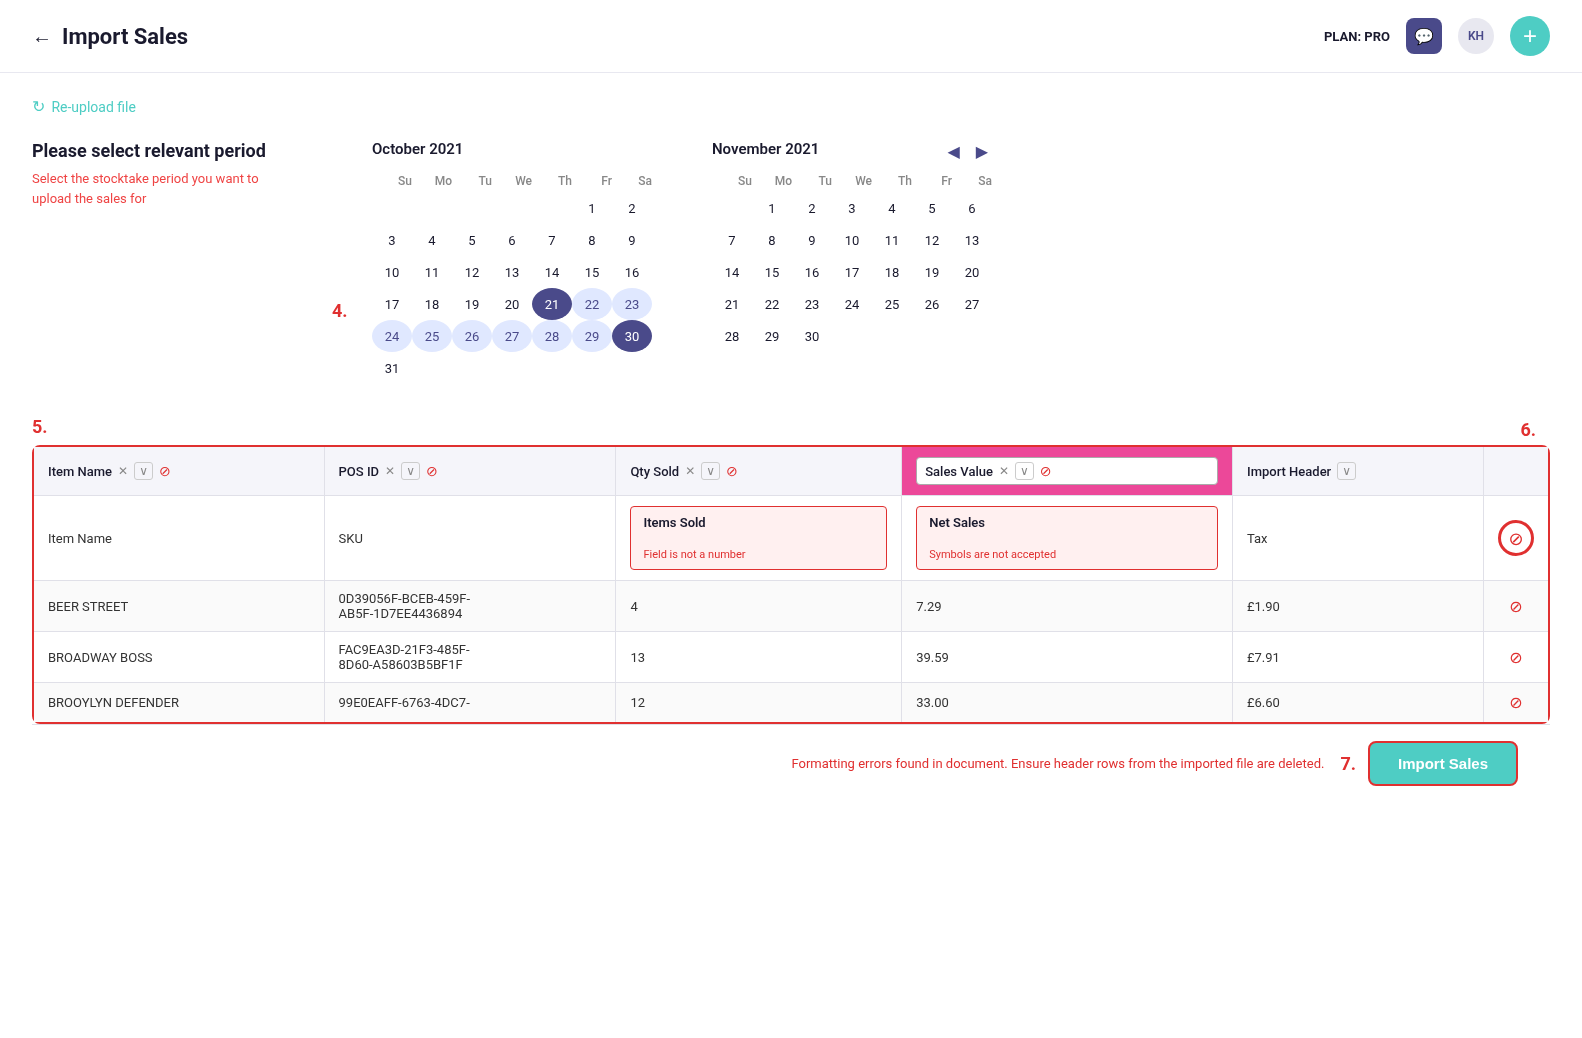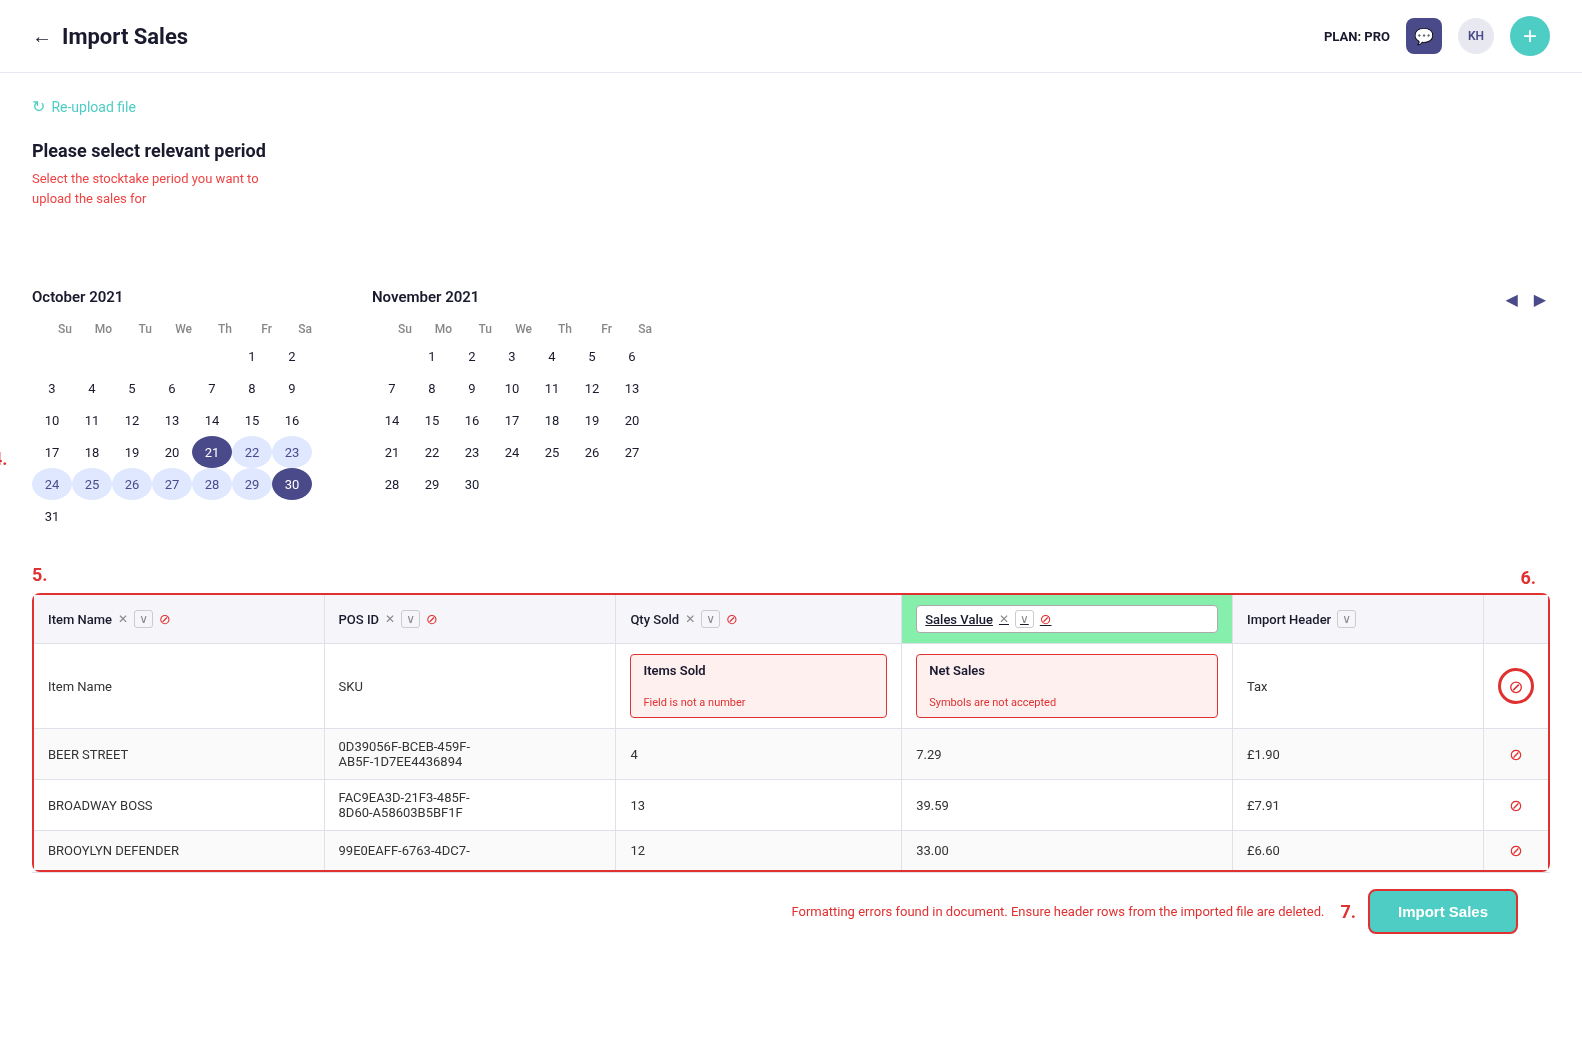--- a/index.html
+++ b/index.html
@@ -114,7 +114,6 @@
       display: flex;
       gap: 80px;
       margin-bottom: 32px;
-      flex-direction: column;
     }
     .period-text {
       max-width: 260px;

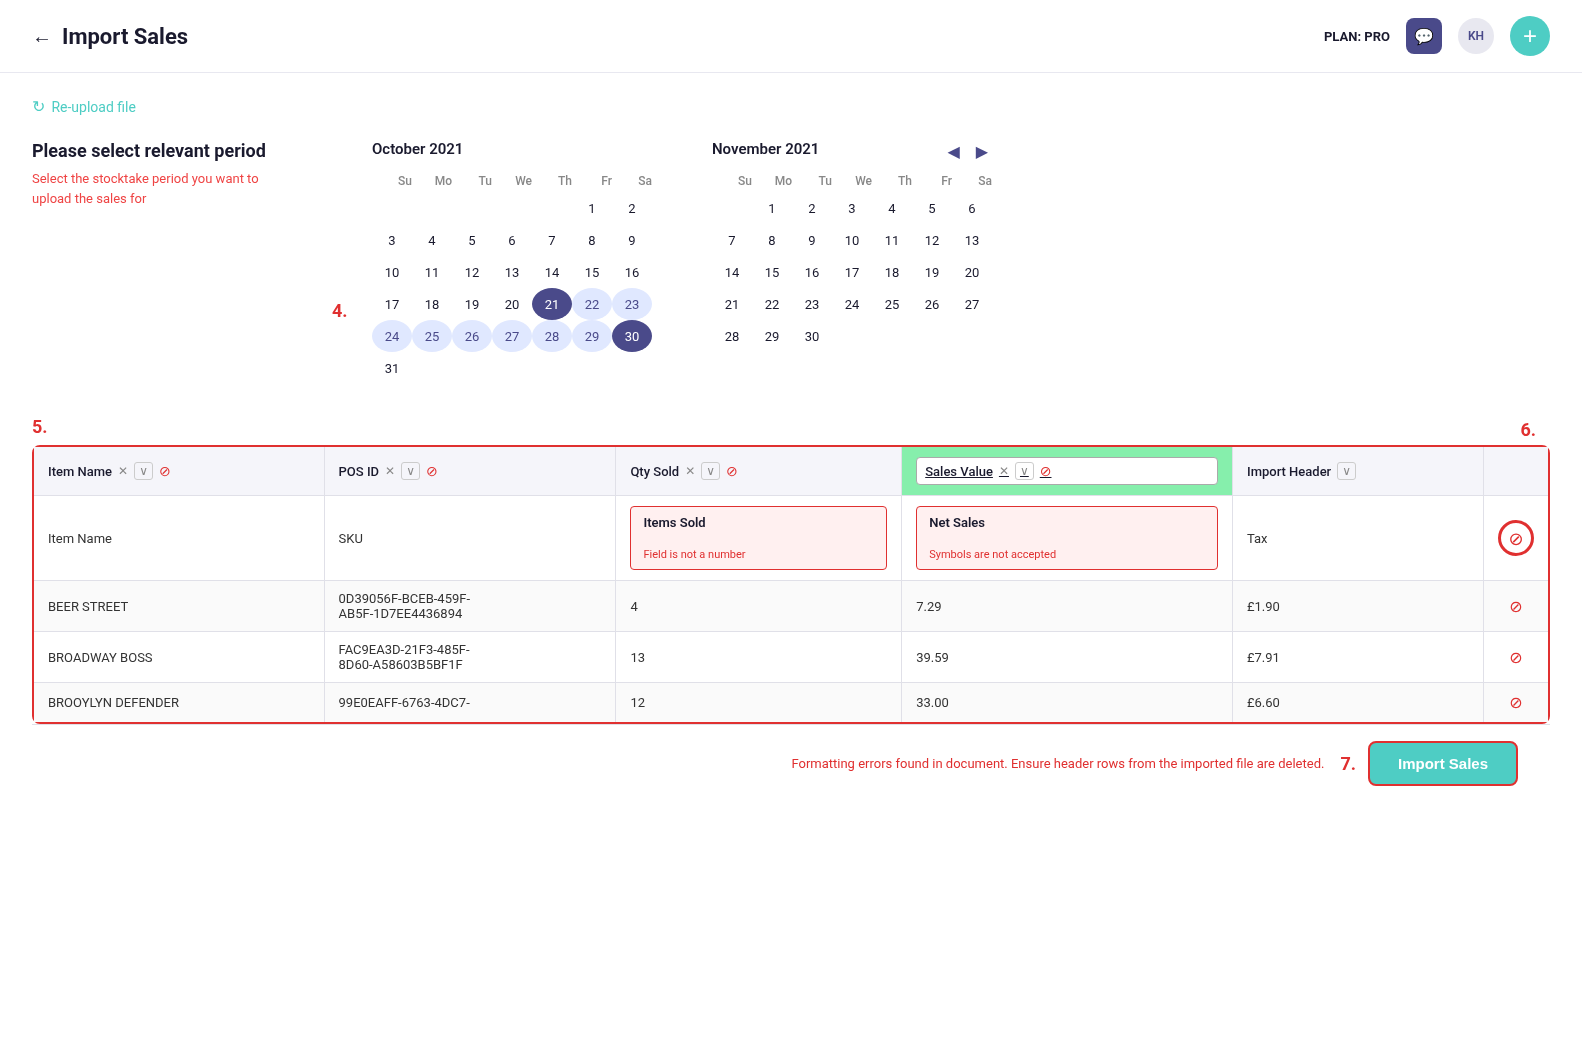--- a/index.html
+++ b/index.html
@@ -549,7 +549,7 @@
                 </div>
               </th>
 
-              <th style="background: #86efac; text-decoration: underline;">
+              <th style="background: #ec4899;">
                 <div class="col-header" style="border: 1px solid #aaa; border-radius: 4px; padding: 4px 8px; background: white;">
                   <span class="col-label">Sales Value</span>
                   <span class="col-x">✕</span>

